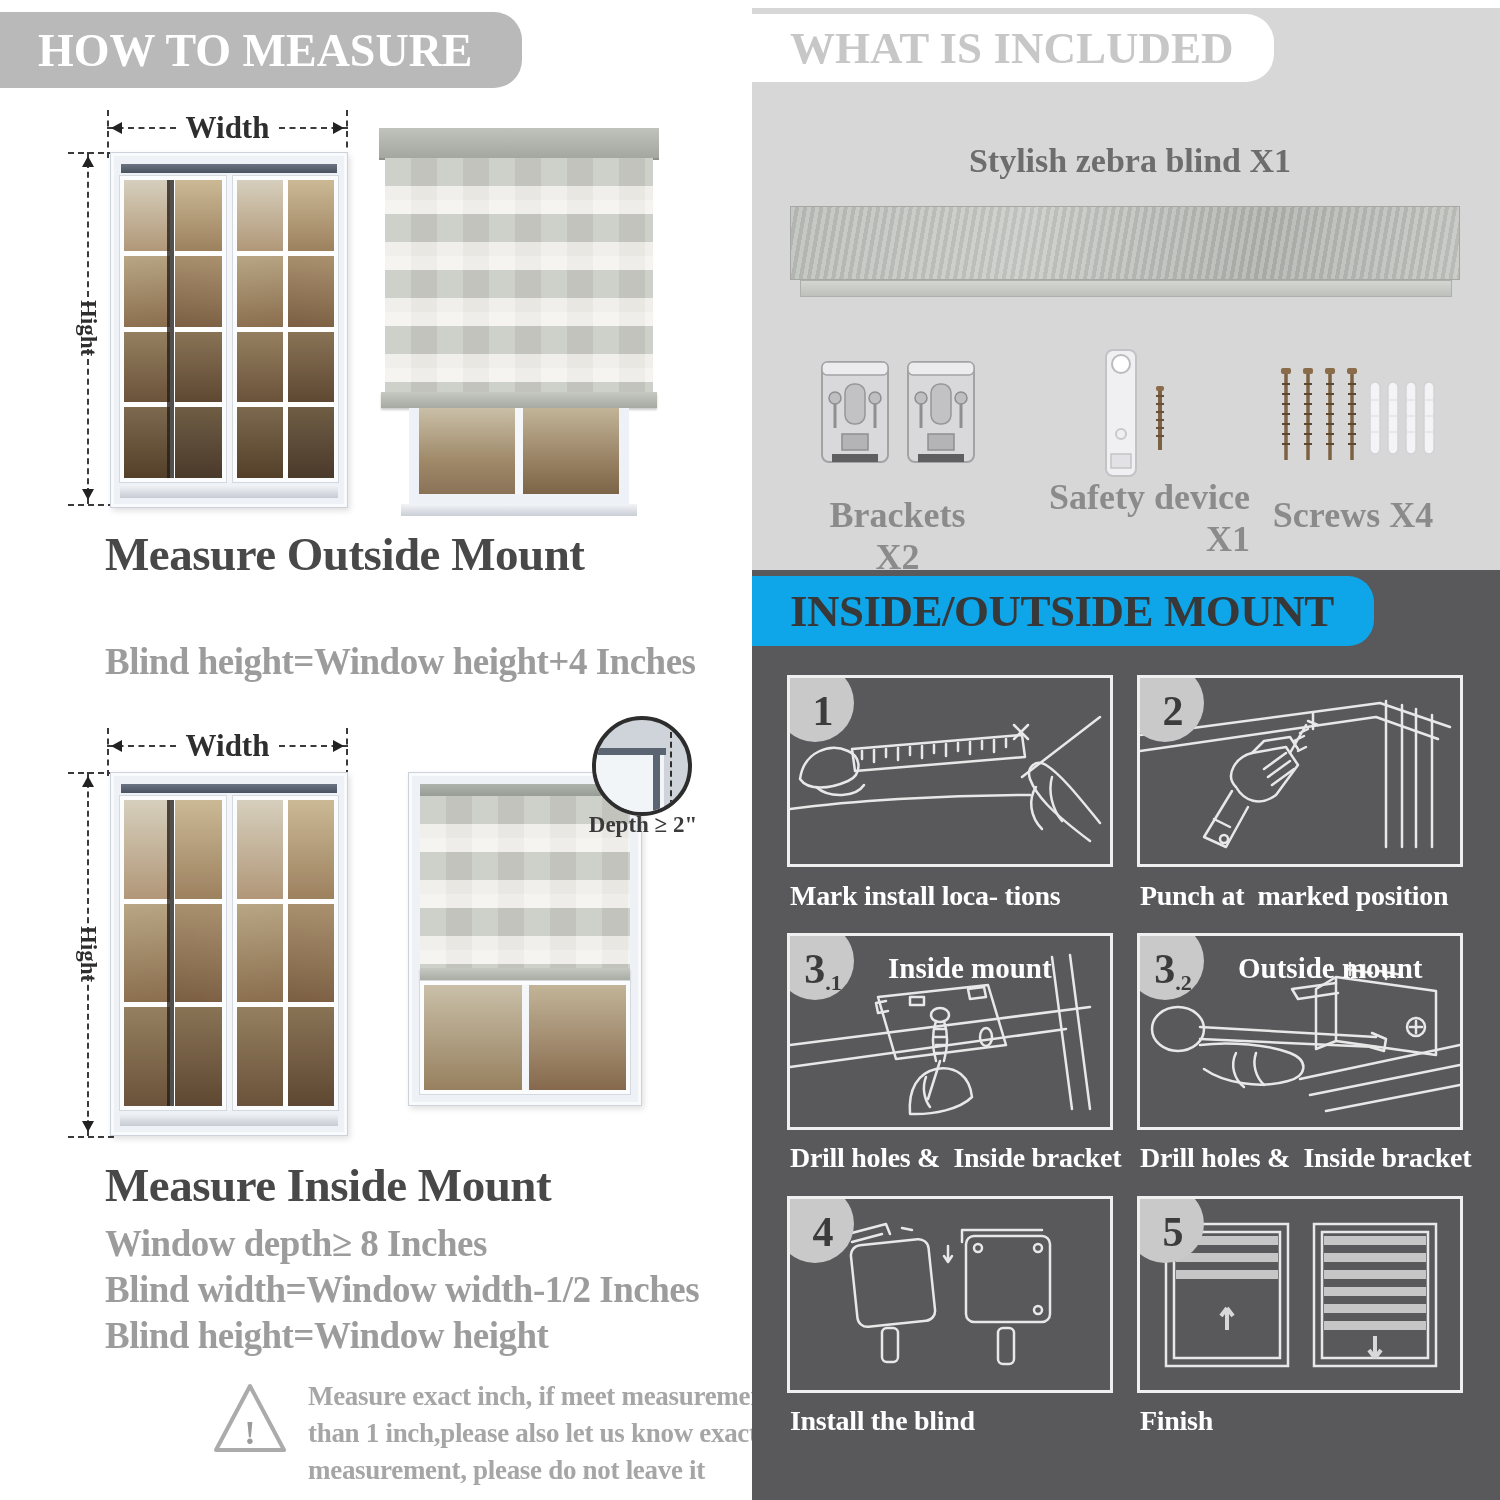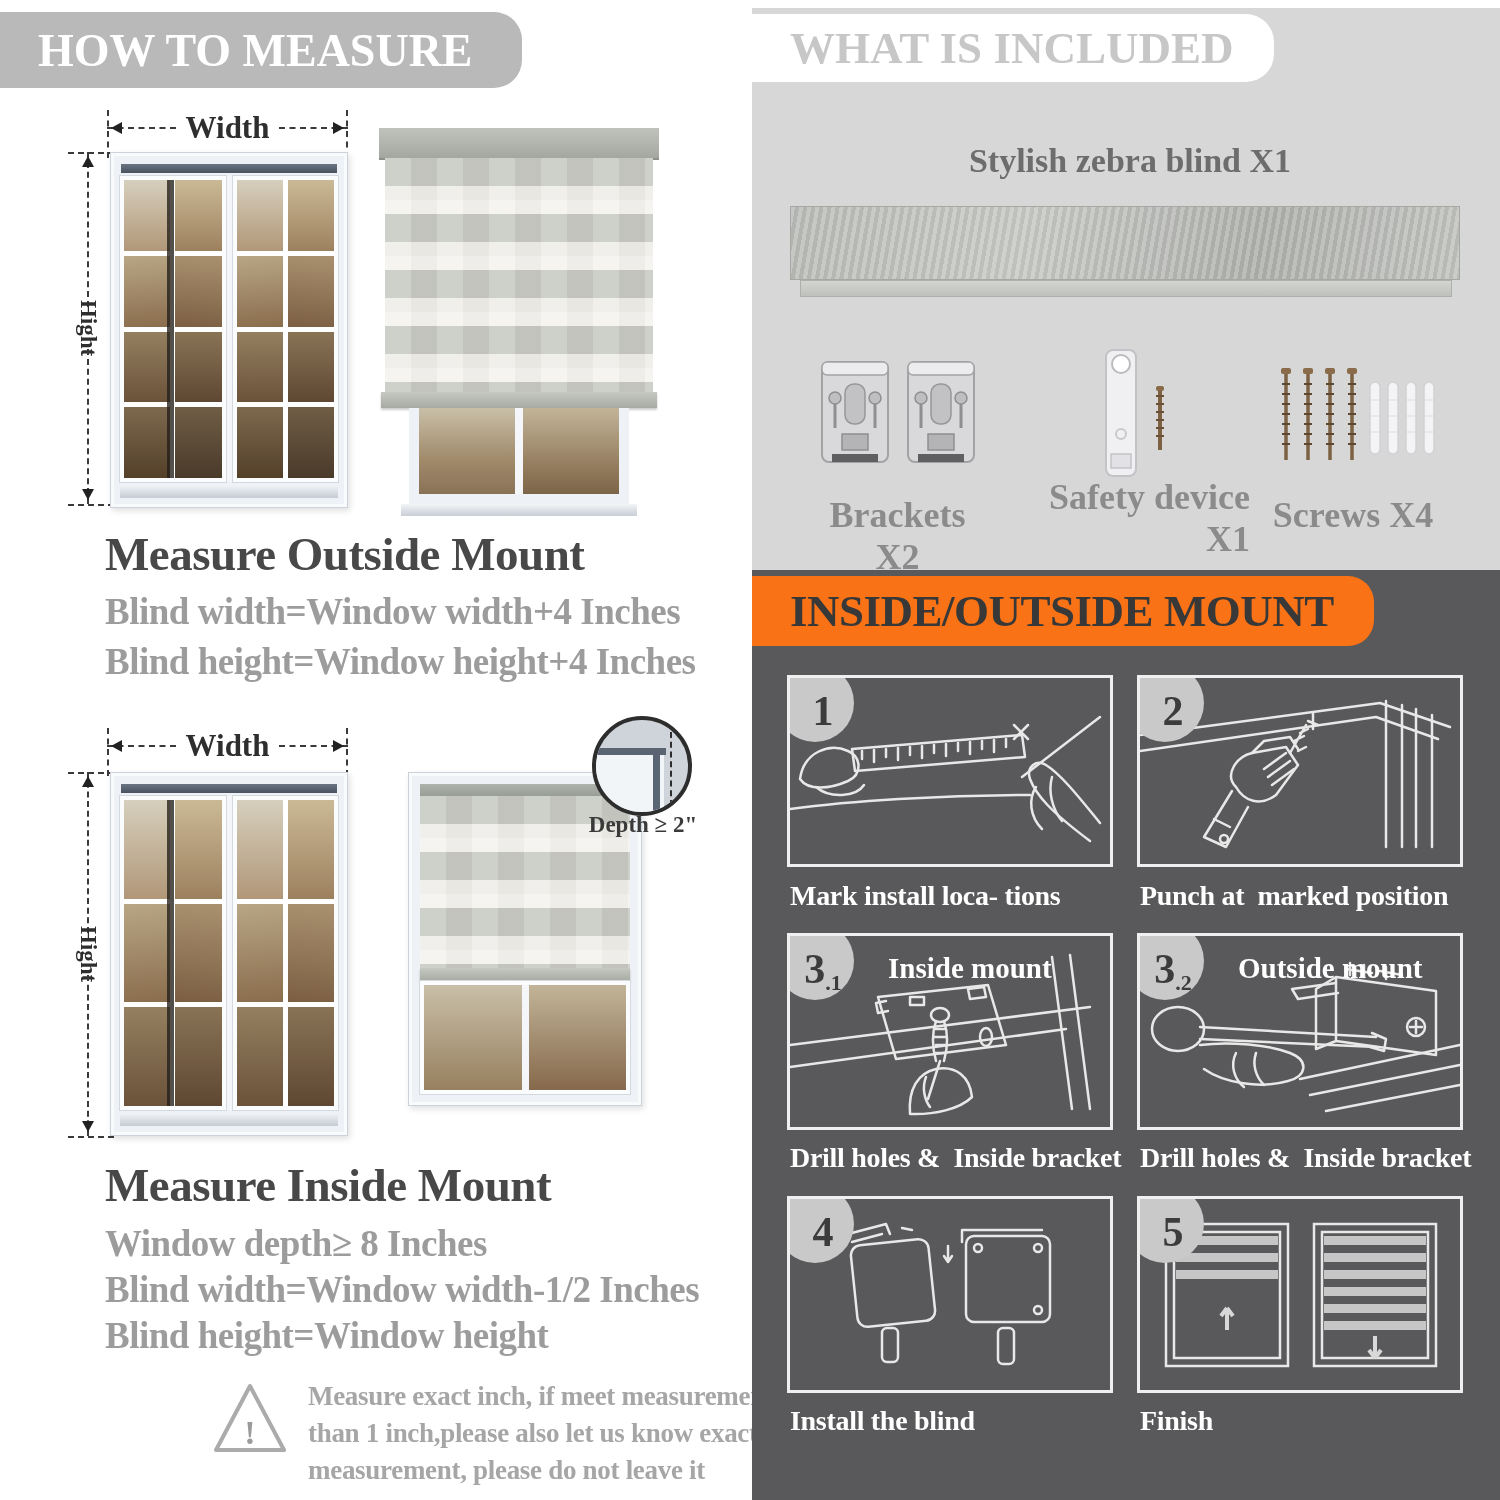--- a/index.html
+++ b/index.html
@@ -160,7 +160,6 @@
   </div>
 
   <div class="abs measure-title" style="left:105px;top:527px;">Measure Outside Mount</div>
-  <div class="abs measure-line" style="left:105px;top:590px;">Blind width=Window width+4 Inches</div>
   <div class="abs measure-line" style="left:105px;top:640px;">Blind height=Window height+4 Inches</div>
 
   <div class="abs ext-v" style="left:107px;top:728px;height:48px;"></div>

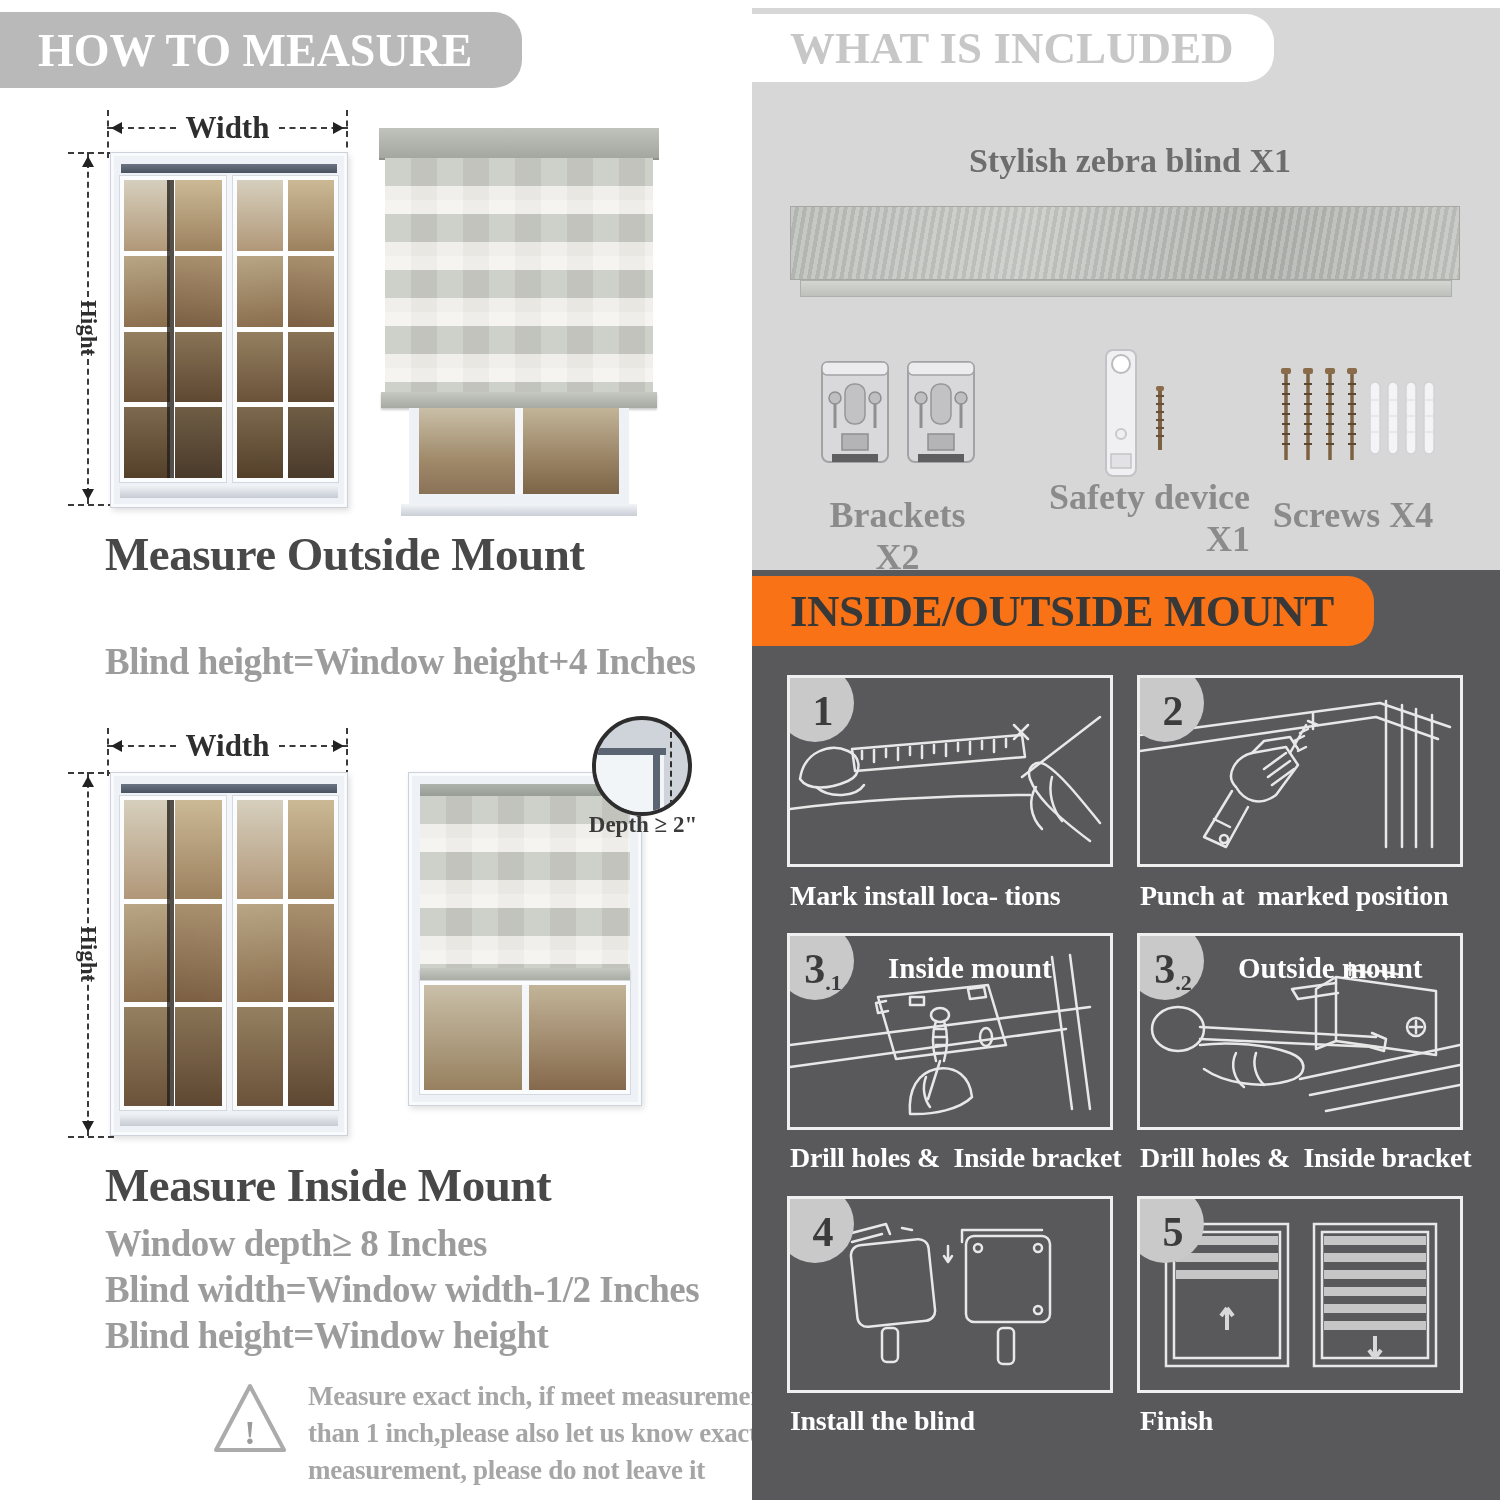--- a/index.html
+++ b/index.html
@@ -73,7 +73,7 @@
   .banner-included{left:752px;top:14px;width:522px;height:68px;background:#fff;
     border-radius:0 28px 28px 0;display:flex;align-items:center;padding-left:38px;box-sizing:border-box;}
   .banner-included span{color:#c7c7c7;font-size:45px;font-weight:bold;}
-  .banner-mount{left:752px;top:576px;width:622px;height:70px;background:#f97316;
+  .banner-mount{left:752px;top:576px;width:622px;height:70px;background:#0ea5e9;
     border-radius:0 26px 26px 0;display:flex;align-items:center;padding-left:38px;box-sizing:border-box;}
   .banner-mount span{color:#383838;font-size:45px;font-weight:bold;letter-spacing:-0.5px;}
 

